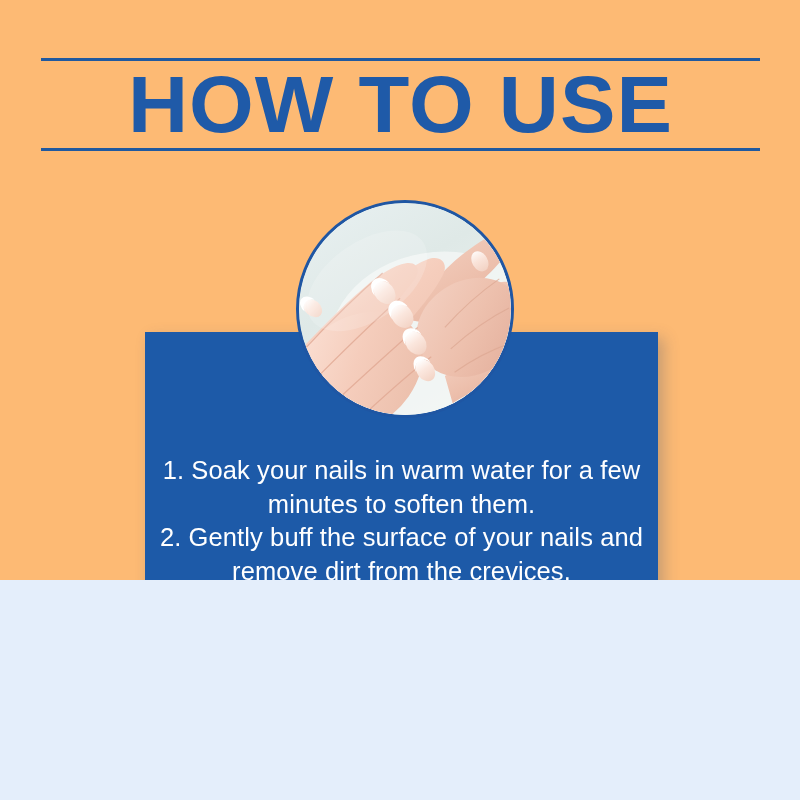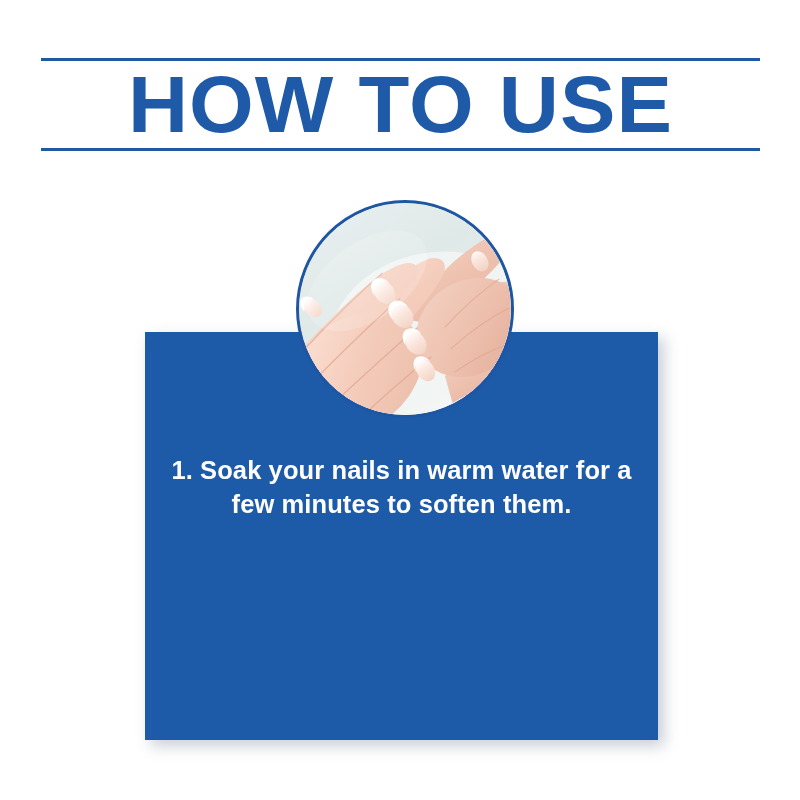--- a/index.html
+++ b/index.html
@@ -16,8 +16,8 @@
   .poster {
     position: relative;
     width: 800px;
-    height: 800px;
-    background: #ffffff;
+    height: 580px;
+    background: #fdba74;
     overflow: hidden;
   }
 

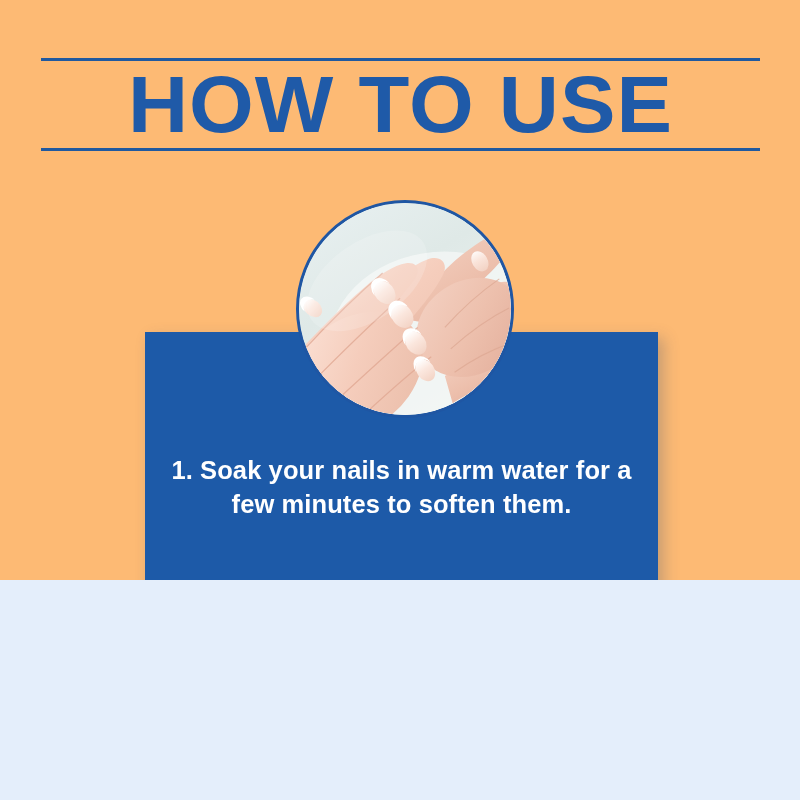--- a/index.html
+++ b/index.html
@@ -77,7 +77,7 @@
     font-family: "Liberation Sans", sans-serif;
     font-size: 25.5px;
     line-height: 33.5px;
-    font-weight: 700;
+    font-weight: 400;
     letter-spacing: 0.1px;
   }
   .panel-text .step {

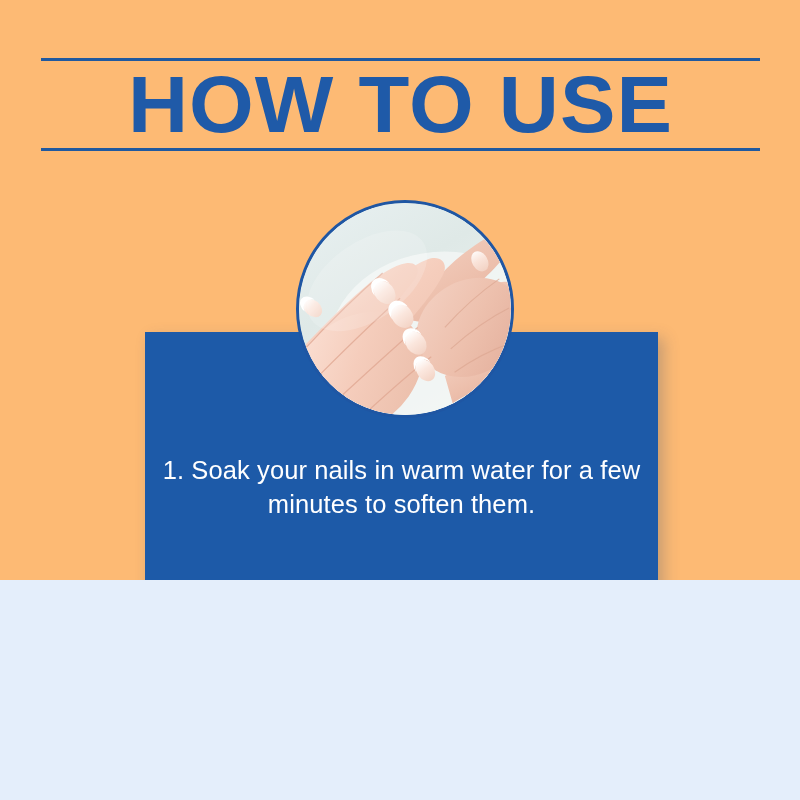--- a/index.html
+++ b/index.html
@@ -124,6 +124,7 @@
   <div class="panel">
     <div class="panel-text">
       <p class="step">1. Soak your nails in warm water for a few minutes to soften them.</p>
+      <p class="step">2. Gently buff the surface of your nails and remove dirt from the crevices.</p>
     </div>
   </div>
 

